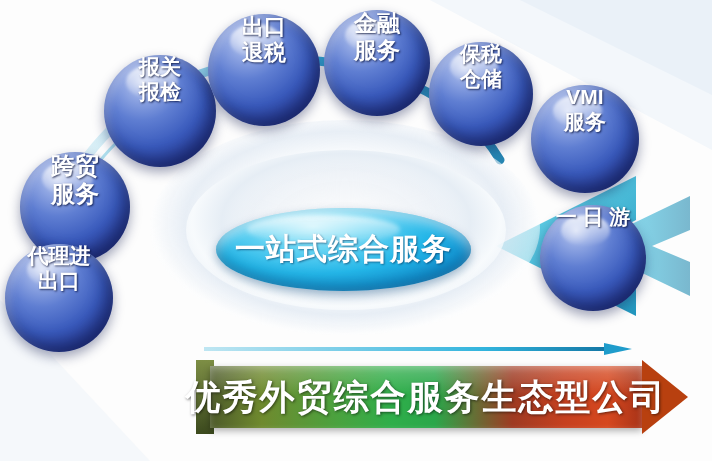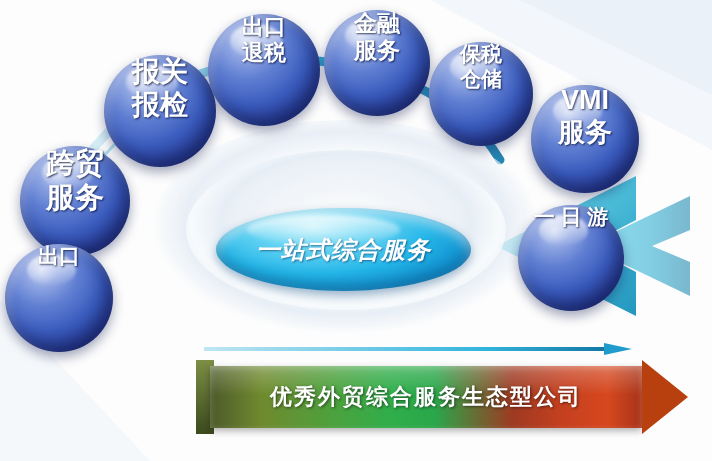--- a/index.html
+++ b/index.html
@@ -240,7 +240,7 @@
     <span>服务</span>
   </div>
 
-  <div class="sphere" style="left:104px;top:55px;width:112px;height:112px;font-size:28px;">
+  <div class="sphere" style="left:104px;top:55px;width:112px;height:112px;font-size:21px;">
     <span>报关</span>
     <span>报检</span>
   </div>

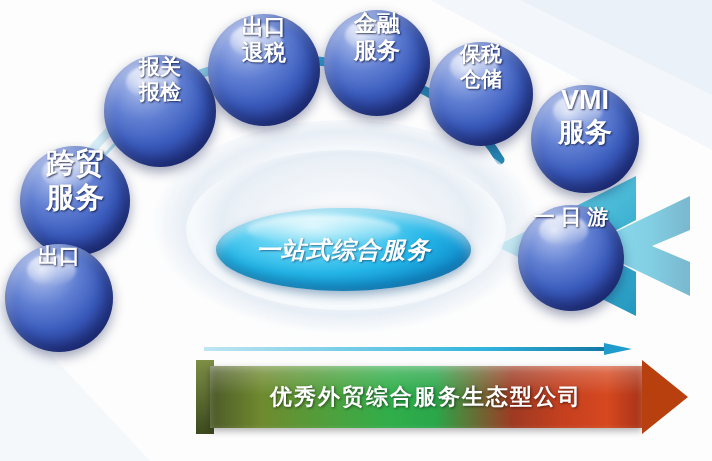--- a/index.html
+++ b/index.html
@@ -260,7 +260,7 @@
     <span>仓储</span>
   </div>
 
-  <div class="sphere" style="left:531px;top:85px;width:108px;height:108px;font-size:27px;">
+  <div class="sphere" style="left:531px;top:85px;width:108px;height:108px;font-size:21px;">
     <span>VMI</span>
     <span>服务</span>
   </div>

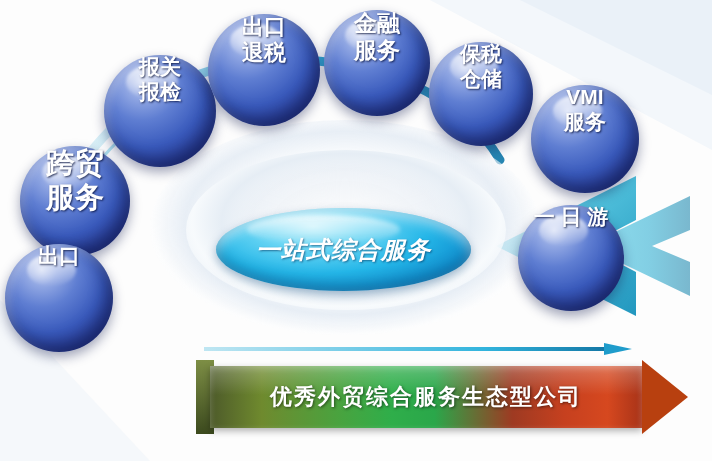--- a/index.html
+++ b/index.html
@@ -235,7 +235,7 @@
     <div class="core-label">一站式综合服务</div>
   </div>
 
-  <div class="sphere" style="left:20px;top:146px;width:110px;height:110px;font-size:29px;">
+  <div class="sphere" style="left:20px;top:152px;width:110px;height:110px;font-size:24px;">
     <span>跨贸</span>
     <span>服务</span>
   </div>

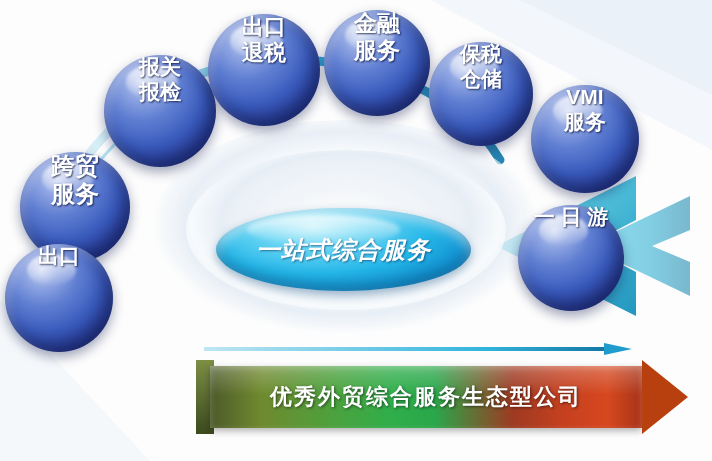--- a/index.html
+++ b/index.html
@@ -265,7 +265,7 @@
     <span>服务</span>
   </div>
 
-  <div class="sphere" style="left:518px;top:205px;width:106px;height:106px;font-size:21px;">
+  <div class="sphere" style="left:540px;top:205px;width:106px;height:106px;font-size:21px;">
     <span>一 日 游</span>
   </div>
 

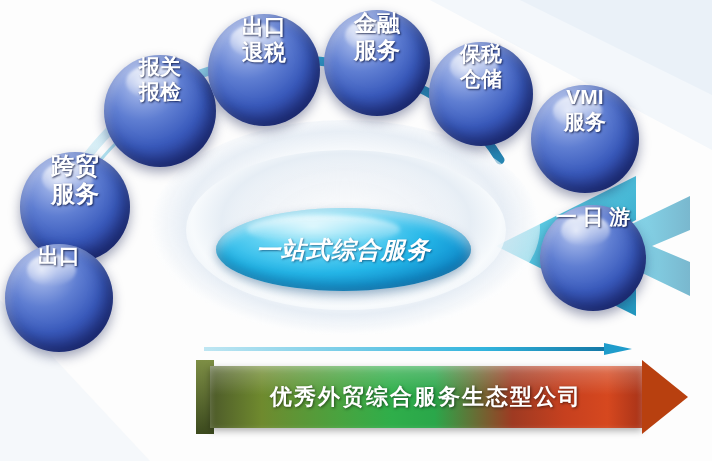--- a/index.html
+++ b/index.html
@@ -270,6 +270,7 @@
   </div>
 
   <div class="sphere" style="left:5px;top:244px;width:108px;height:108px;font-size:21px;">
+    <span>代理进</span>
     <span>出口</span>
   </div>
 

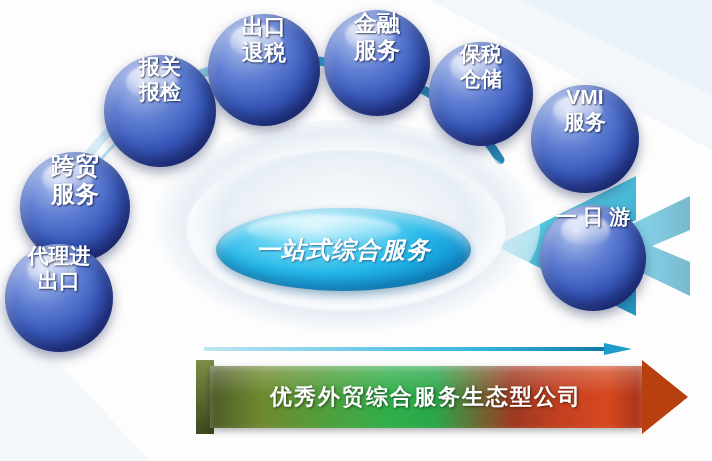--- a/index.html
+++ b/index.html
@@ -84,12 +84,11 @@
     position:relative;
     z-index:2;
     color:#ffffff;
-    font-size:24px;
+    font-size:30px;
     font-weight:bold;
     letter-spacing:1px;
     text-shadow:1px 1px 2px rgba(0,40,80,0.55);
     white-space:nowrap;
-    font-style:italic;
   }
 
   

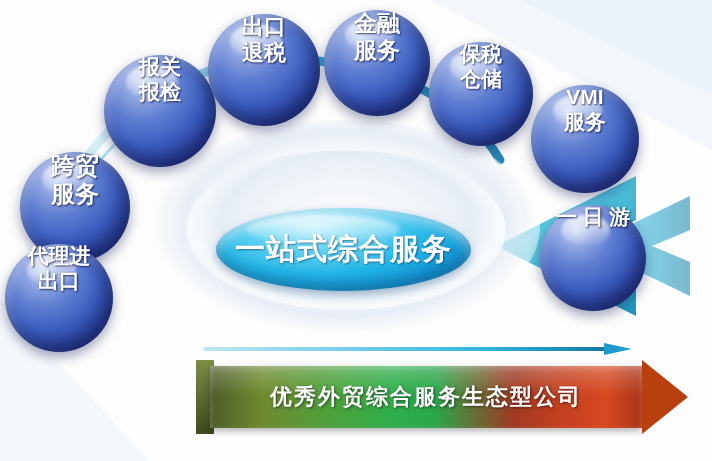--- a/index.html
+++ b/index.html
@@ -165,7 +165,7 @@
   }
   .banner-text{
     position:relative;z-index:3;
-    color:#ffffff;font-size:22px;font-weight:bold;
+    color:#ffffff;font-size:35px;font-weight:bold;
     letter-spacing:2px;
     text-shadow:1px 1px 3px rgba(0,0,0,0.55);
     white-space:nowrap;

